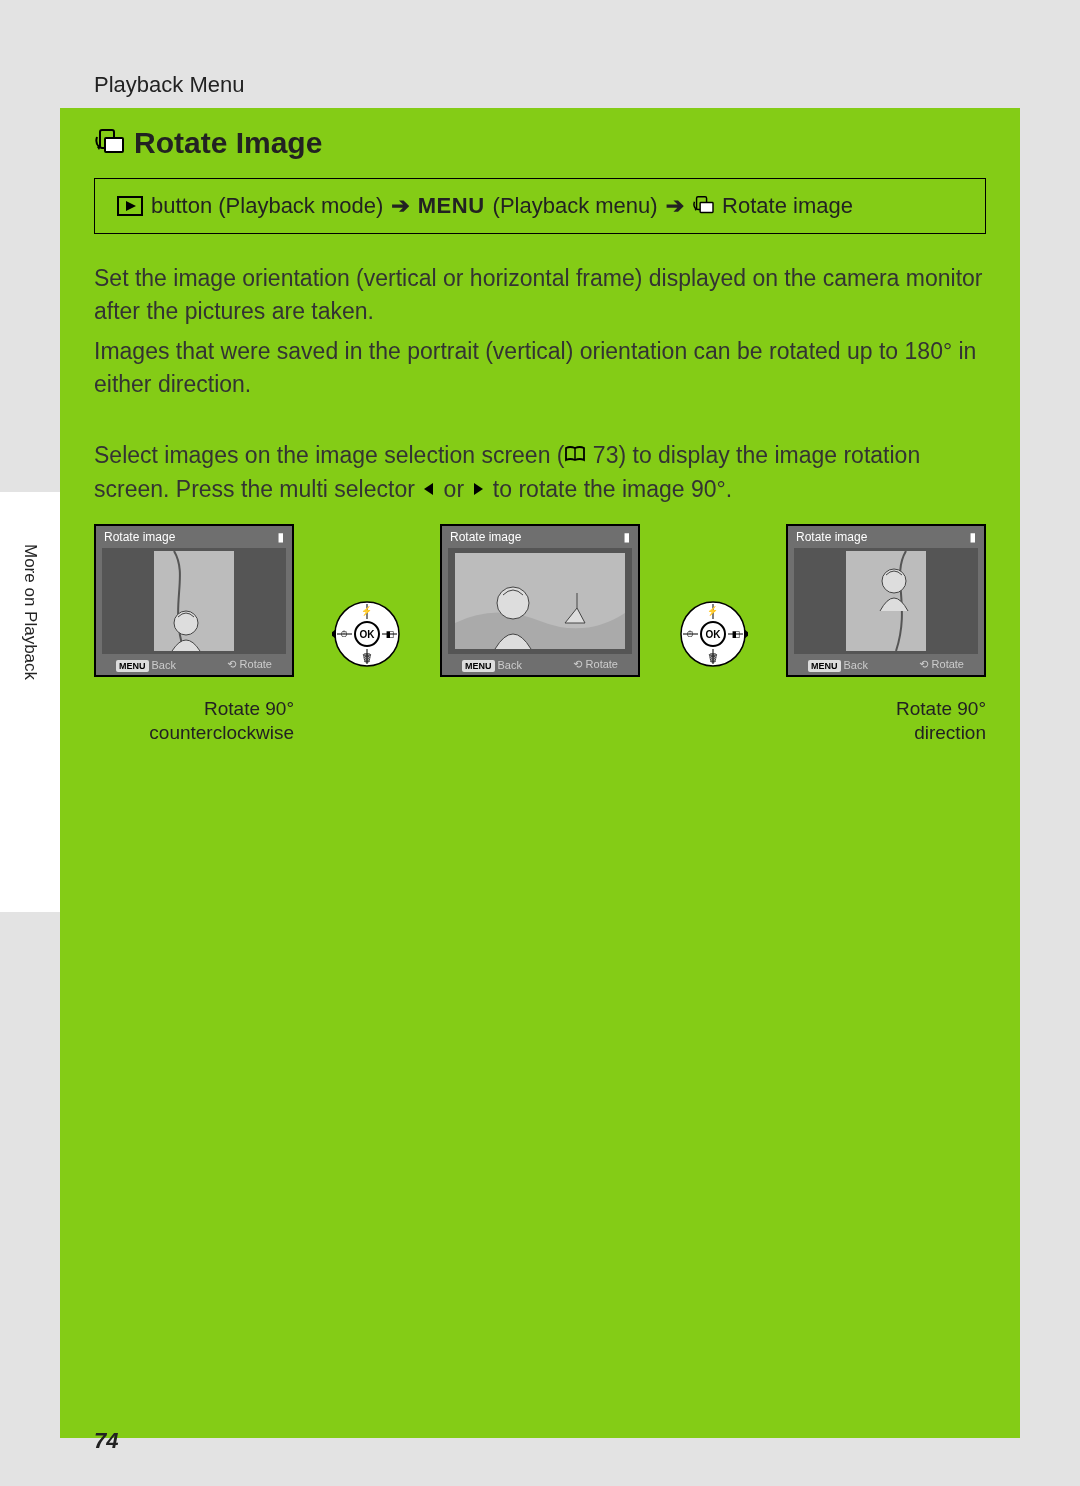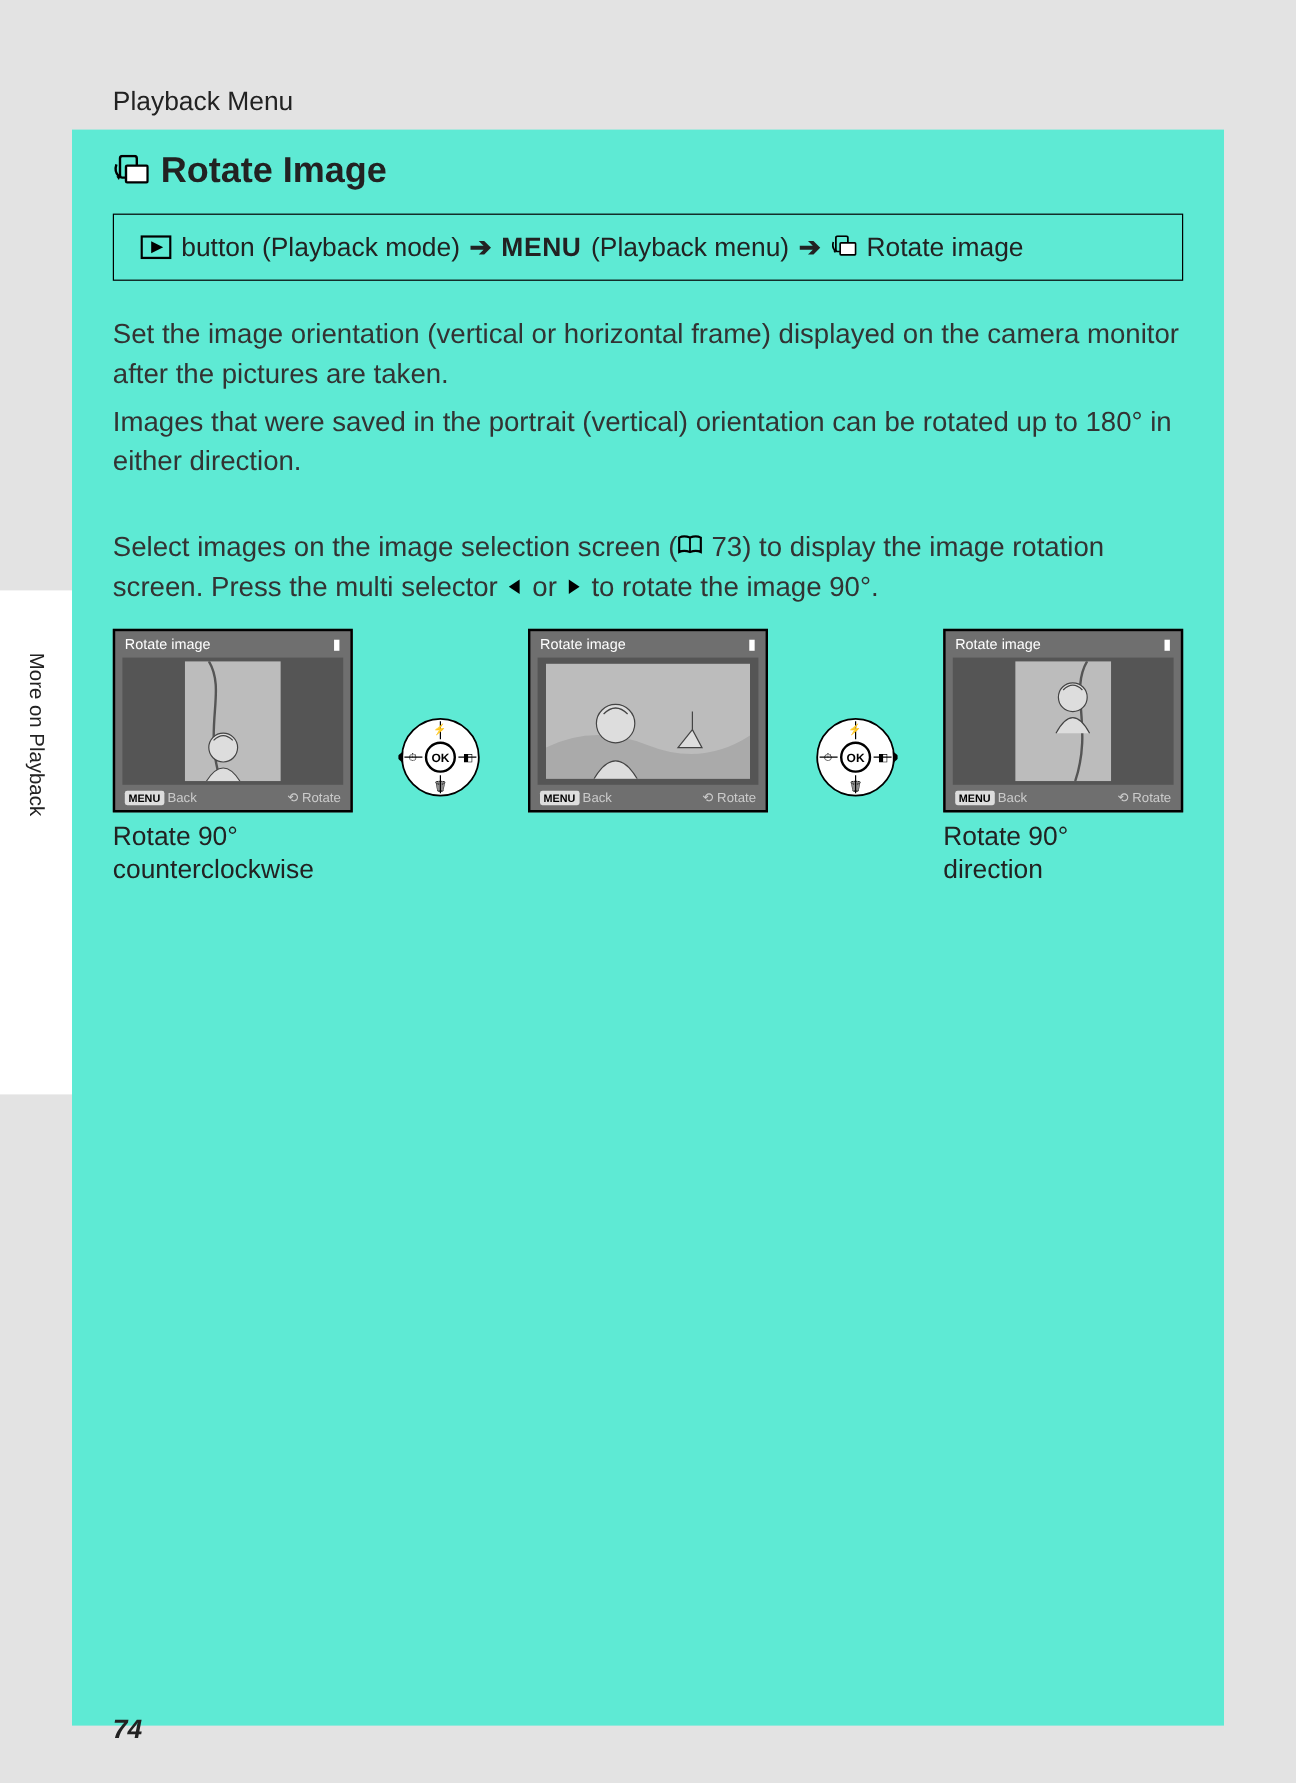--- a/index.html
+++ b/index.html
@@ -19,7 +19,7 @@
     position:absolute;
     left:60px;top:108px;
     width:960px;height:1330px;
-    background:#5eead4;
+    background:#84cc16;
     box-sizing:border-box;
     padding:18px 34px 0 34px;
   }

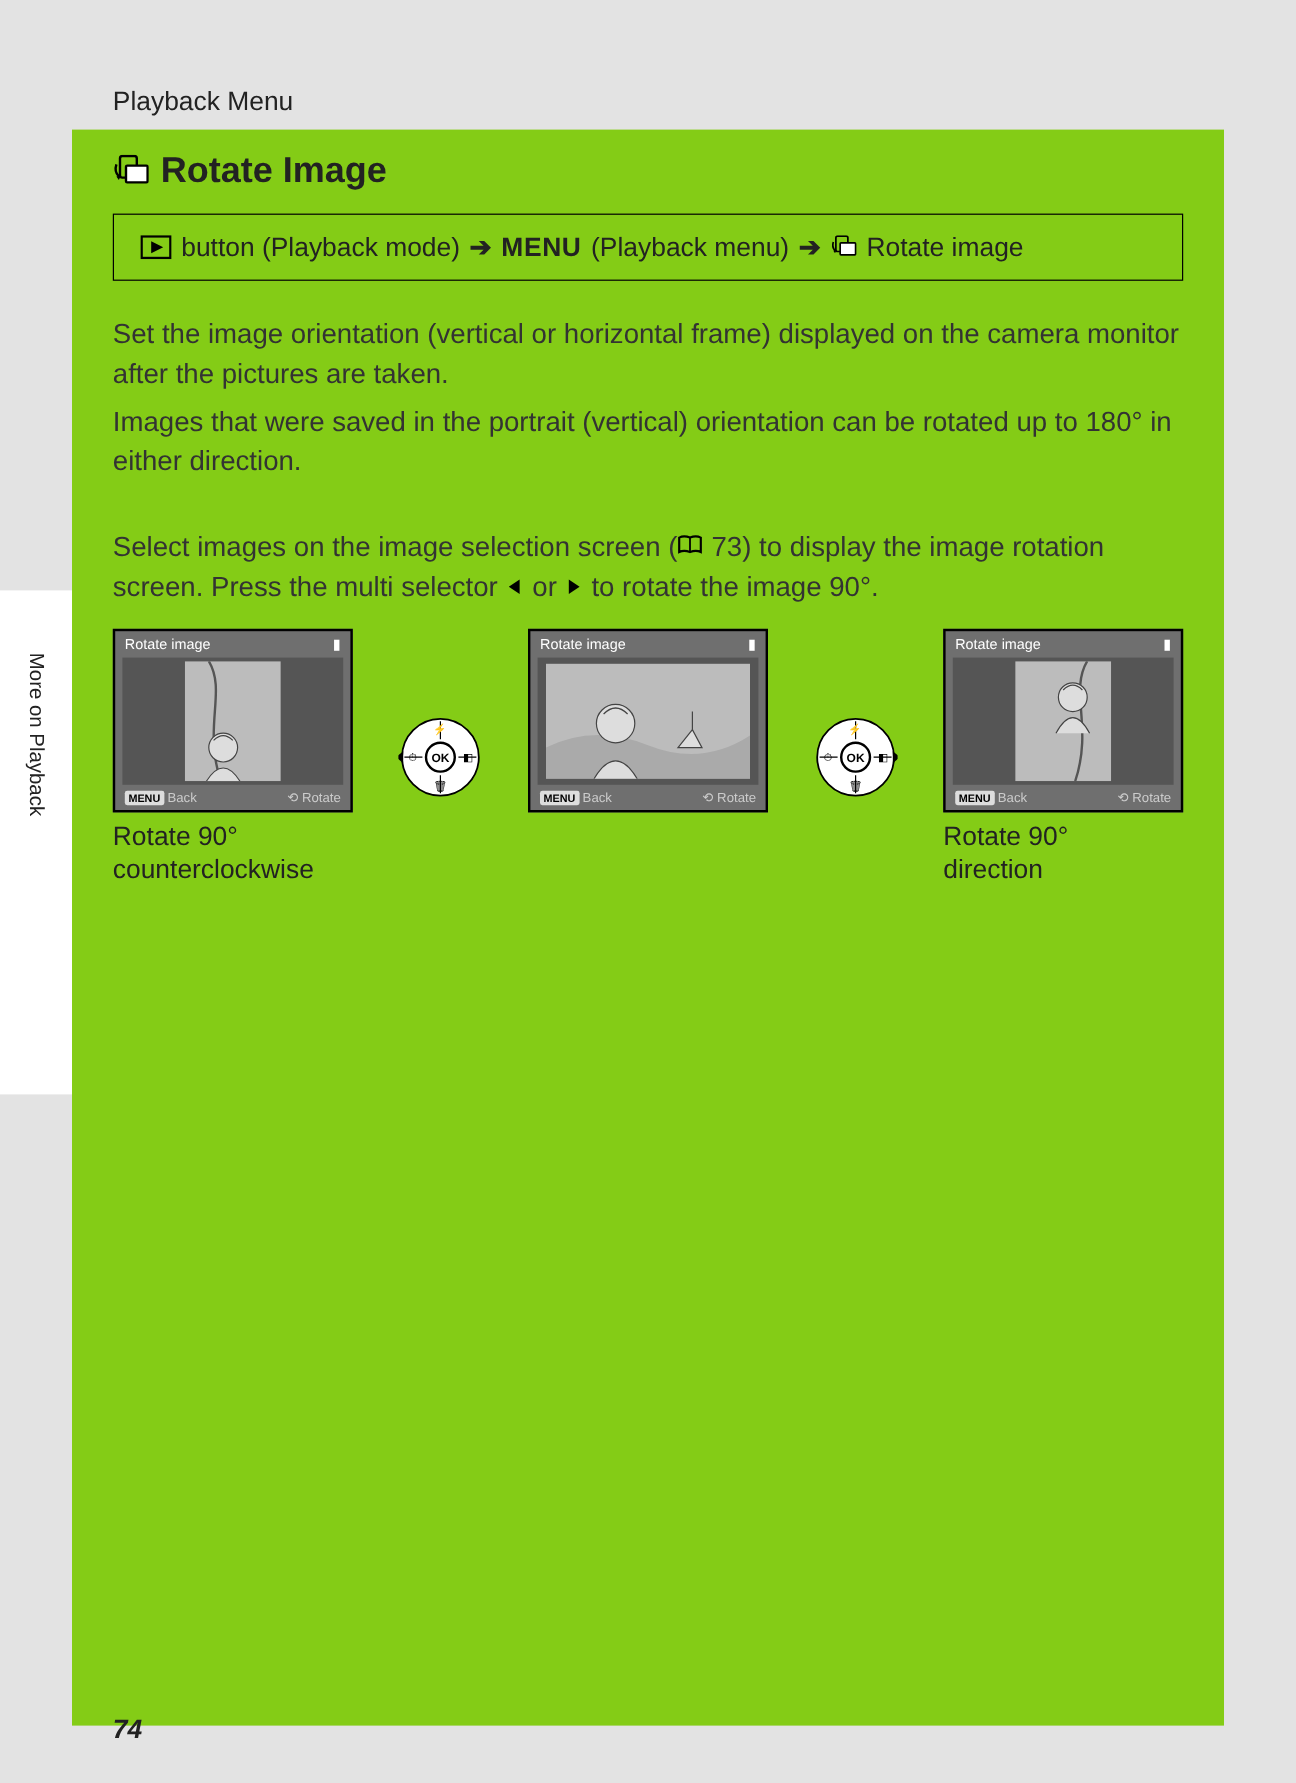--- a/index.html
+++ b/index.html
@@ -79,7 +79,7 @@
   }
   .camshot .bot{
     display:flex;justify-content:space-between;align-items:center;
-    padding:4px 8px;font-size:11px;color:#ccc;
+    padding:4px 20px;font-size:11px;color:#ccc;
   }
   .camshot .bot .mtag{
     background:#ddd;color:#000;font-size:9px;font-weight:700;

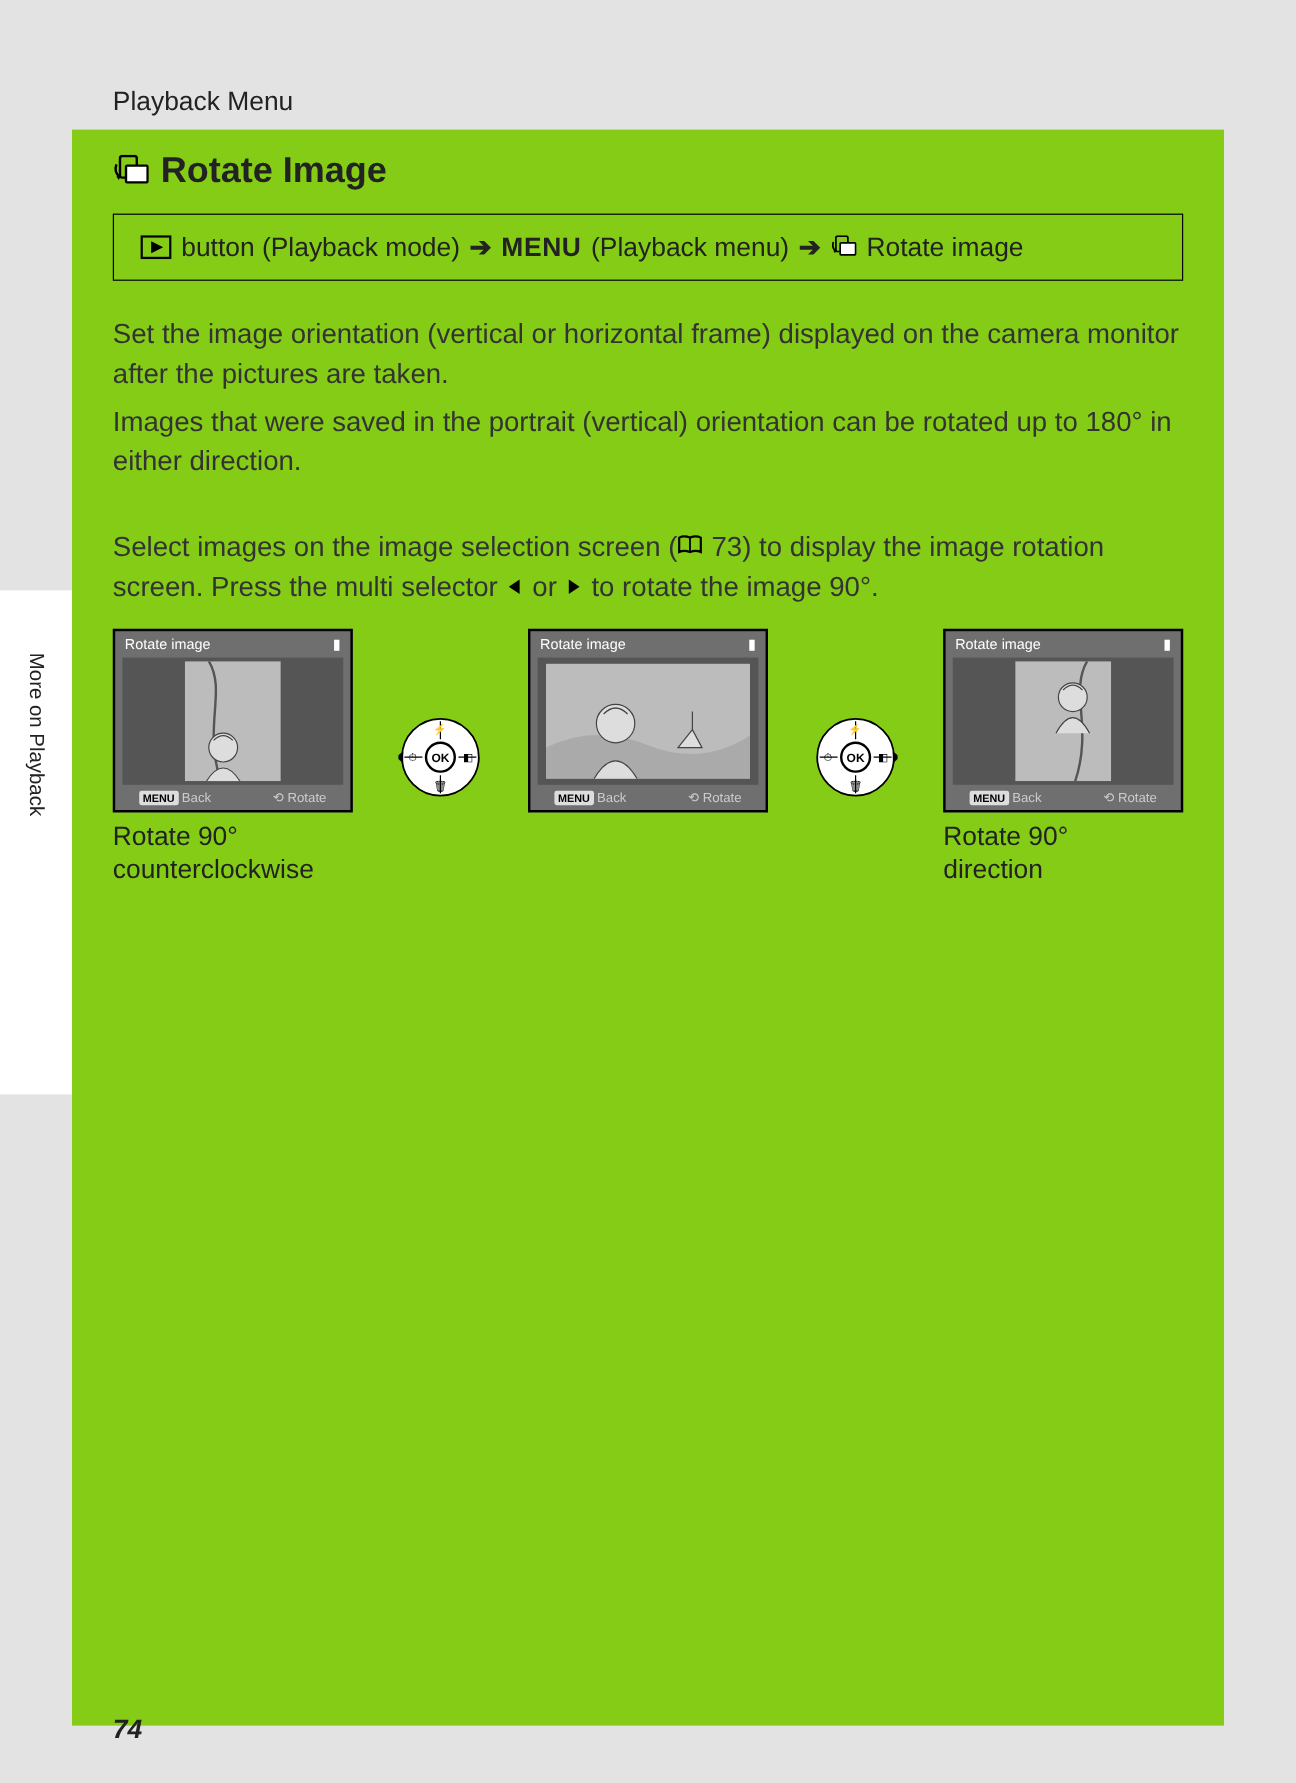--- a/index.html
+++ b/index.html
@@ -92,8 +92,8 @@
   }
   .pad svg{width:70px;height:70px;}
   .caption{
-    text-align:left;font-size:22px;line-height:1.25;
-    margin-top:6px;
+    text-align:right;font-size:19px;line-height:1.25;
+    margin-top:20px;
   }
   .side-tab{
     position:absolute;

